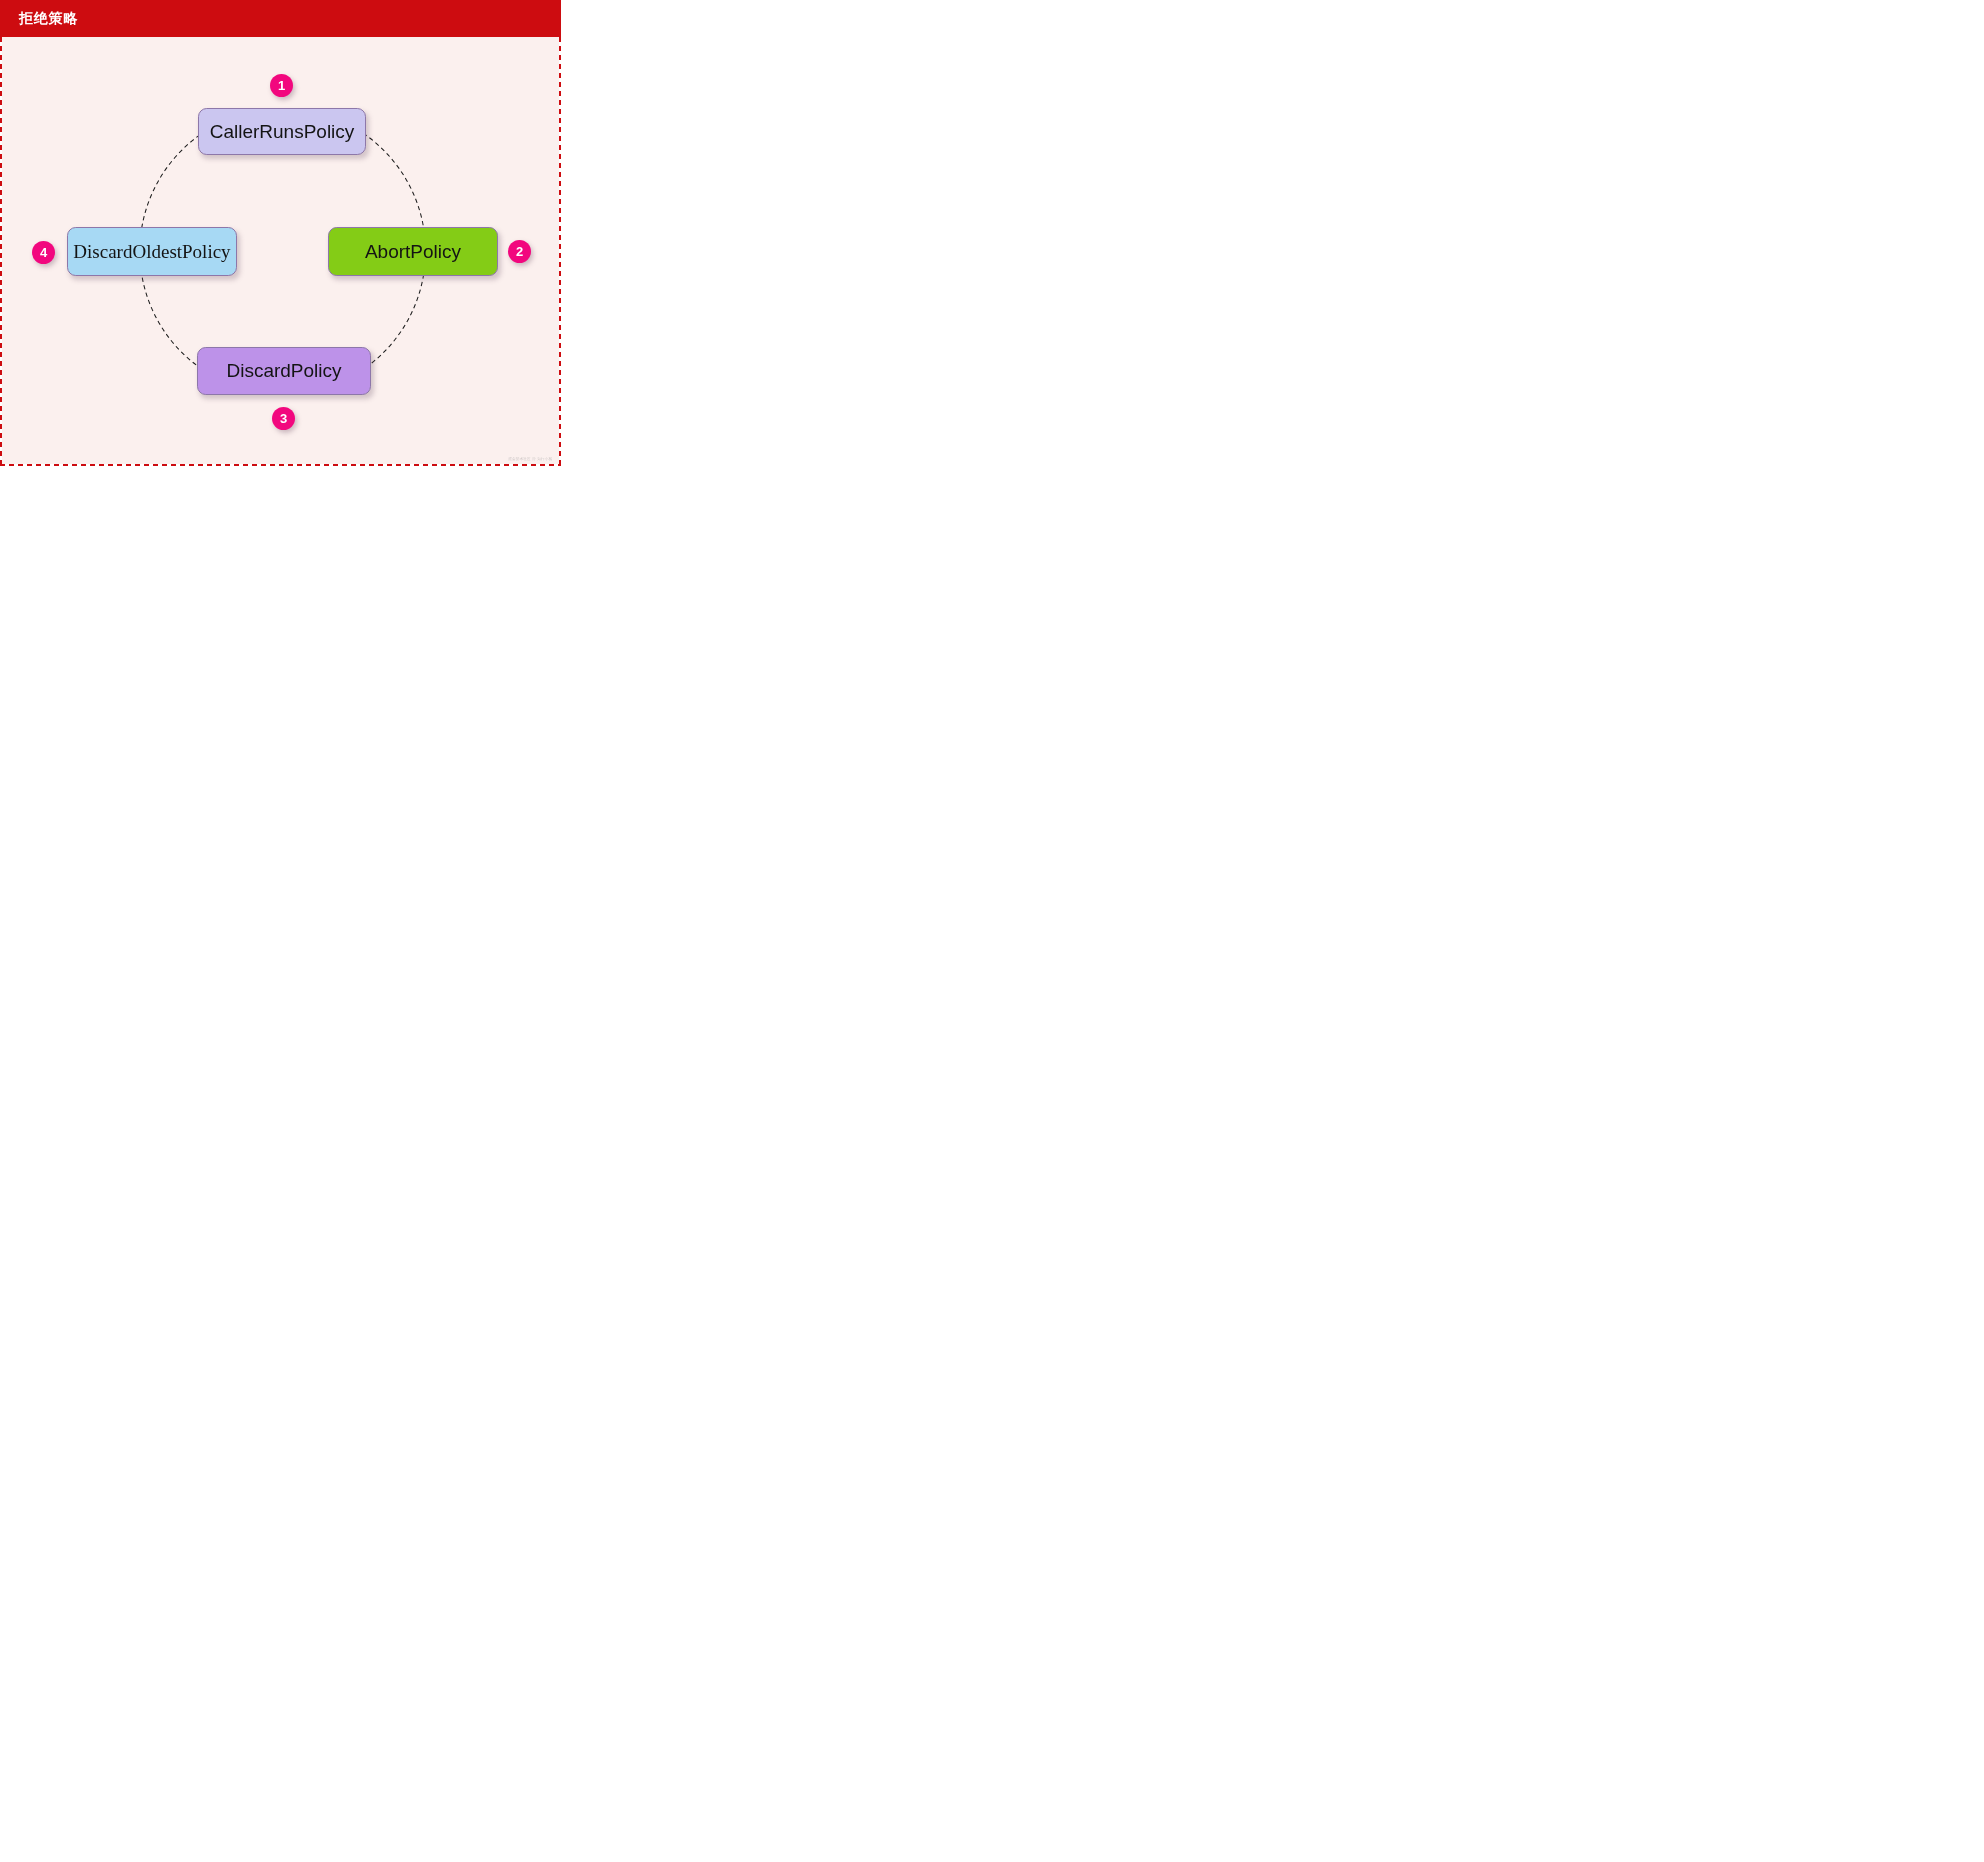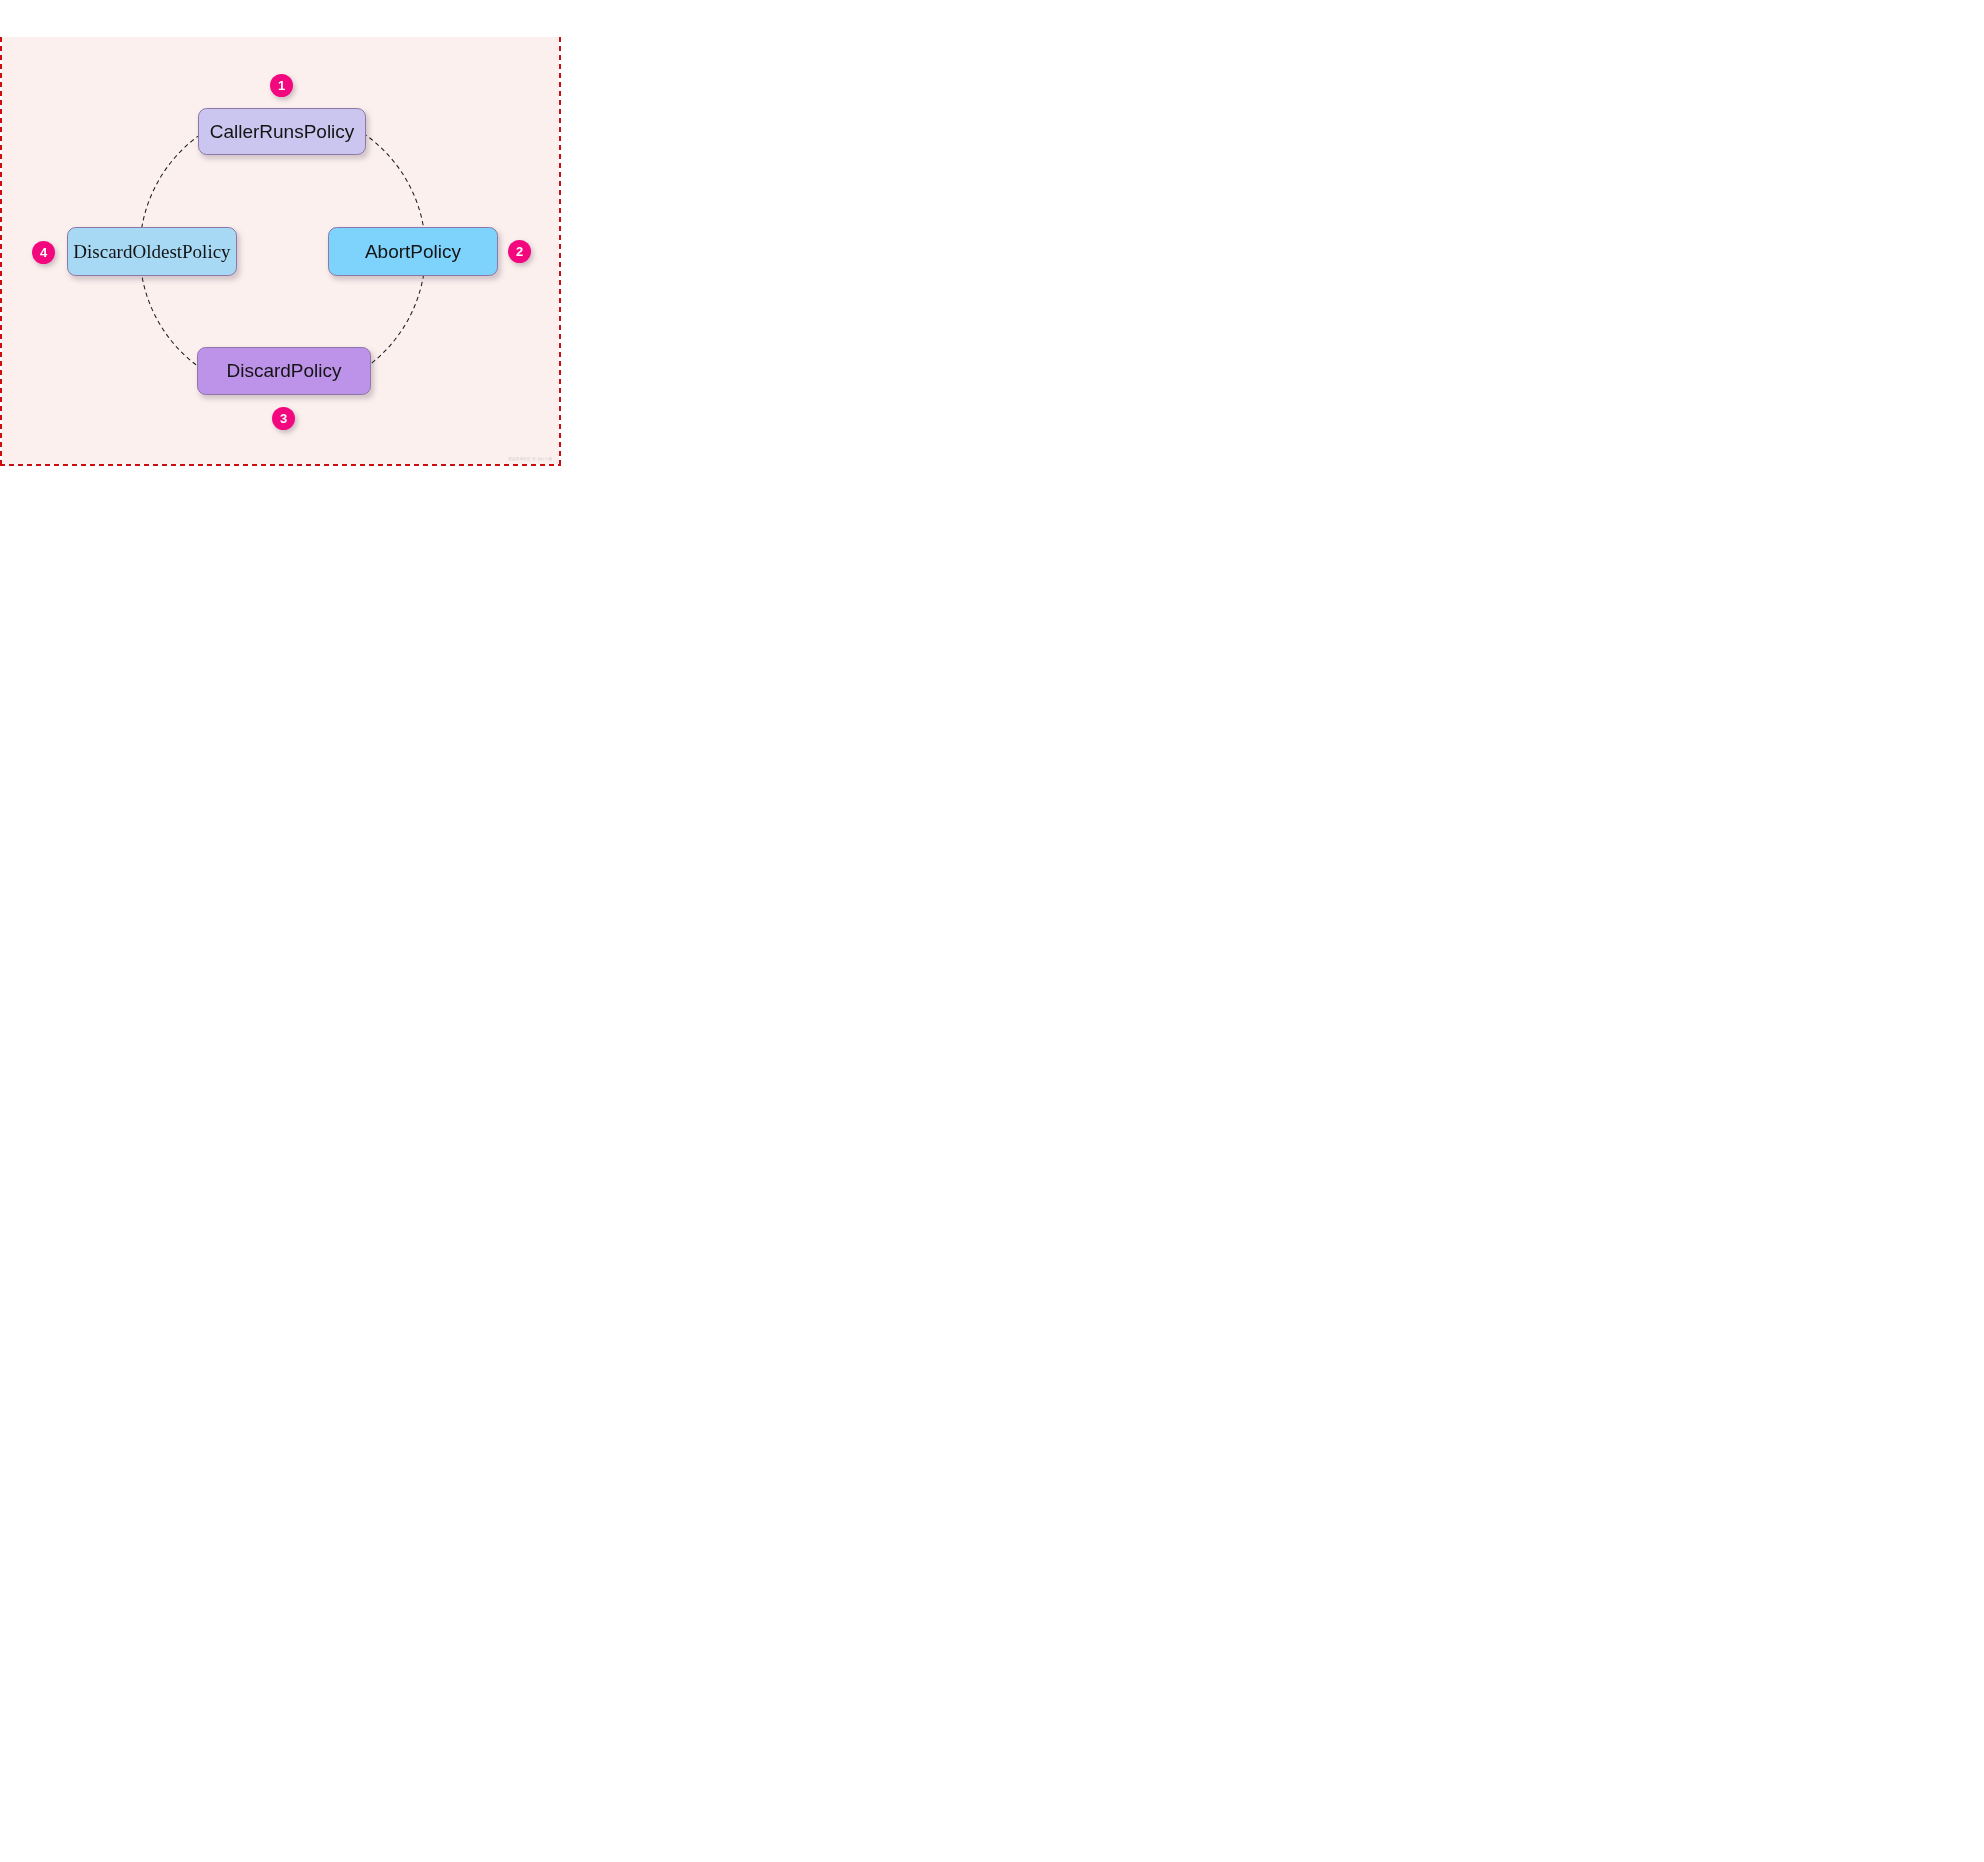--- a/index.html
+++ b/index.html
@@ -131,6 +131,9 @@
 
 <div class="page">
 
+  <div class="header" style="background-color: rgb(205, 12, 16);">
+    <span class="title">拒绝策略</span>
+  </div>
 
   <div class="content">
 

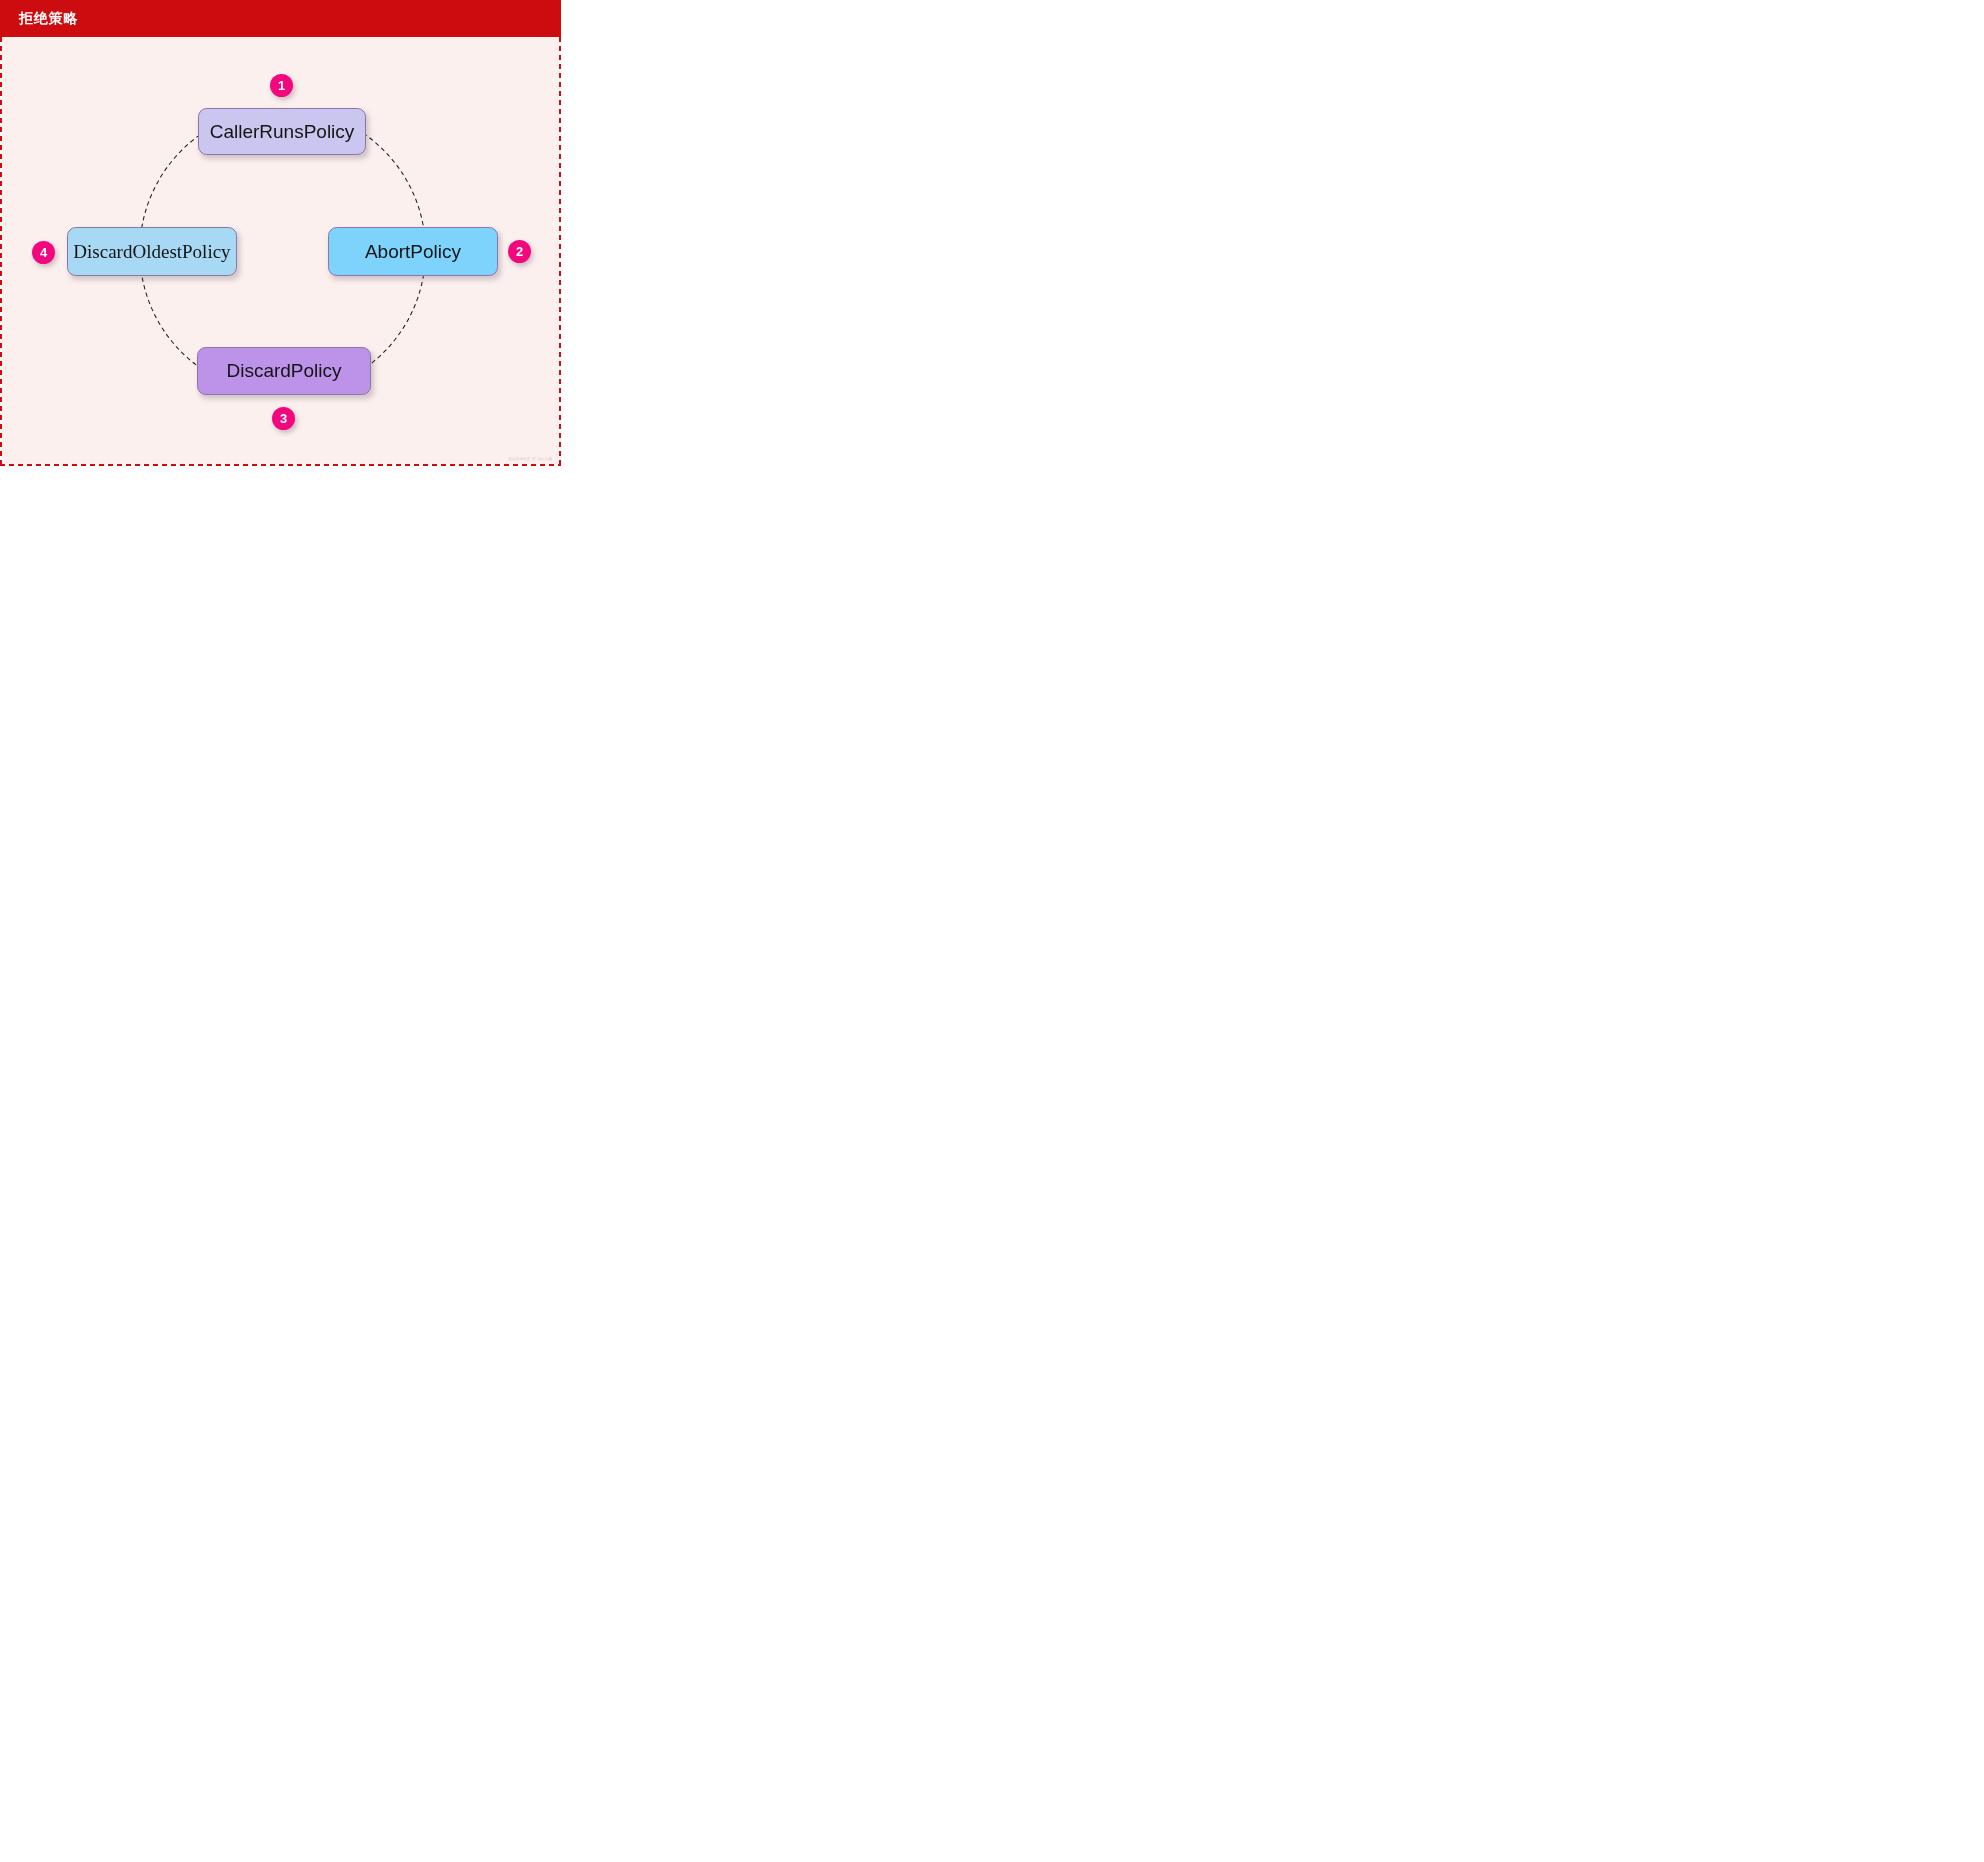--- a/index.html
+++ b/index.html
@@ -147,7 +147,7 @@
       <span class="node-label">CallerRunsPolicy</span>
     </div>
 
-    <div class="node node-right" style="background-color: #7dd3fc; border-color: rgb(141, 119, 169);">
+    <div class="node node-right" style="background-color: #84cc16; border-color: rgb(141, 119, 169);">
       <span class="node-label">AbortPolicy</span>
     </div>
 

